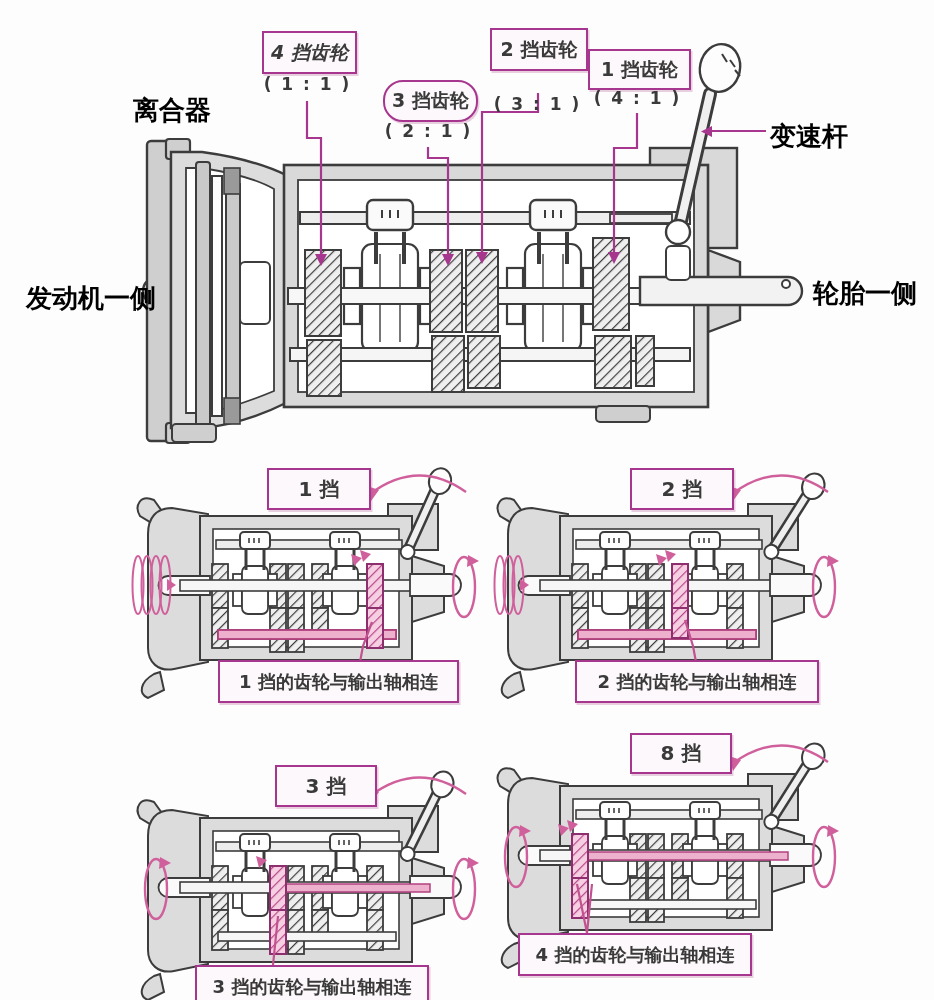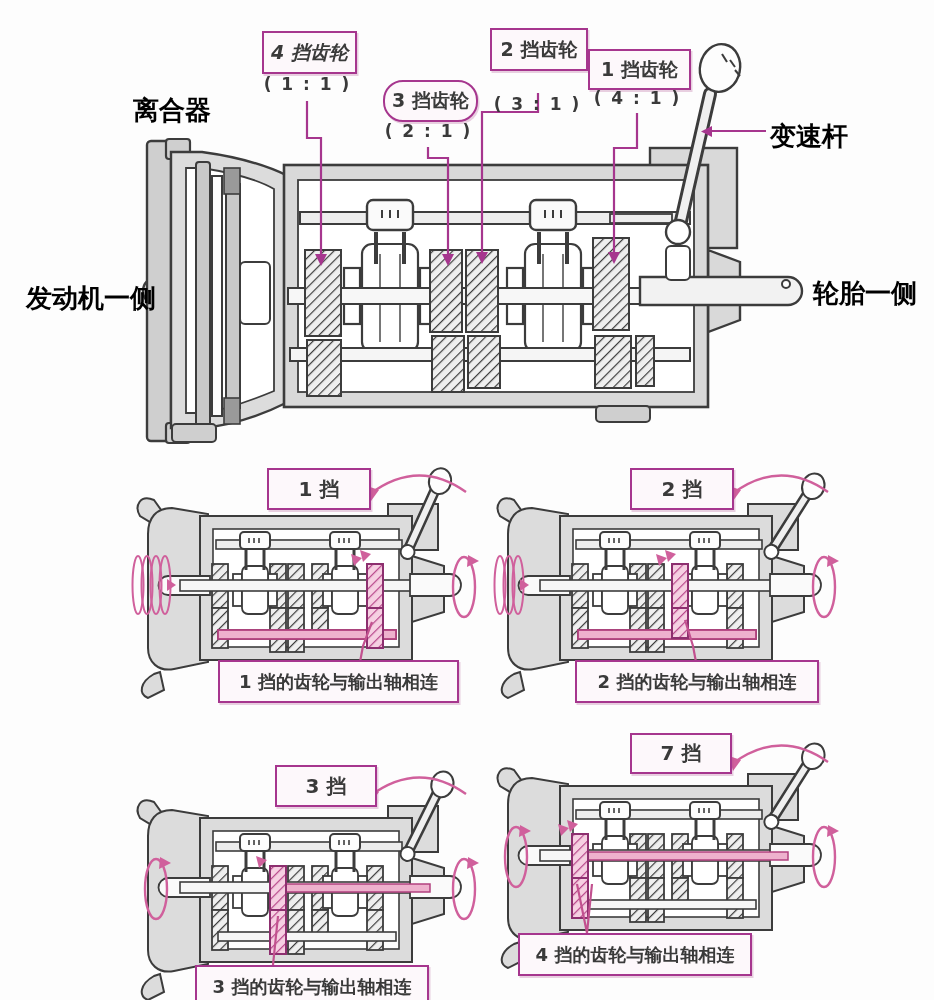--- a/index.html
+++ b/index.html
@@ -340,7 +340,7 @@
     <path d="M107,213 L97,164 M107,213 L112,164" fill="none" stroke="#c2518f" stroke-width="2.2"></path>
   </svg>
   <div class="box title-box" style="left:150px;top:13px;width:98px;height:37px;">
-        <span>7 挡</span>
+        <span>8 挡</span>
       </div>
   <div class="box caption" style="left:38px;top:213px;width:230px;height:39px;">
         <span>4 挡的齿轮与输出轴相连</span>

